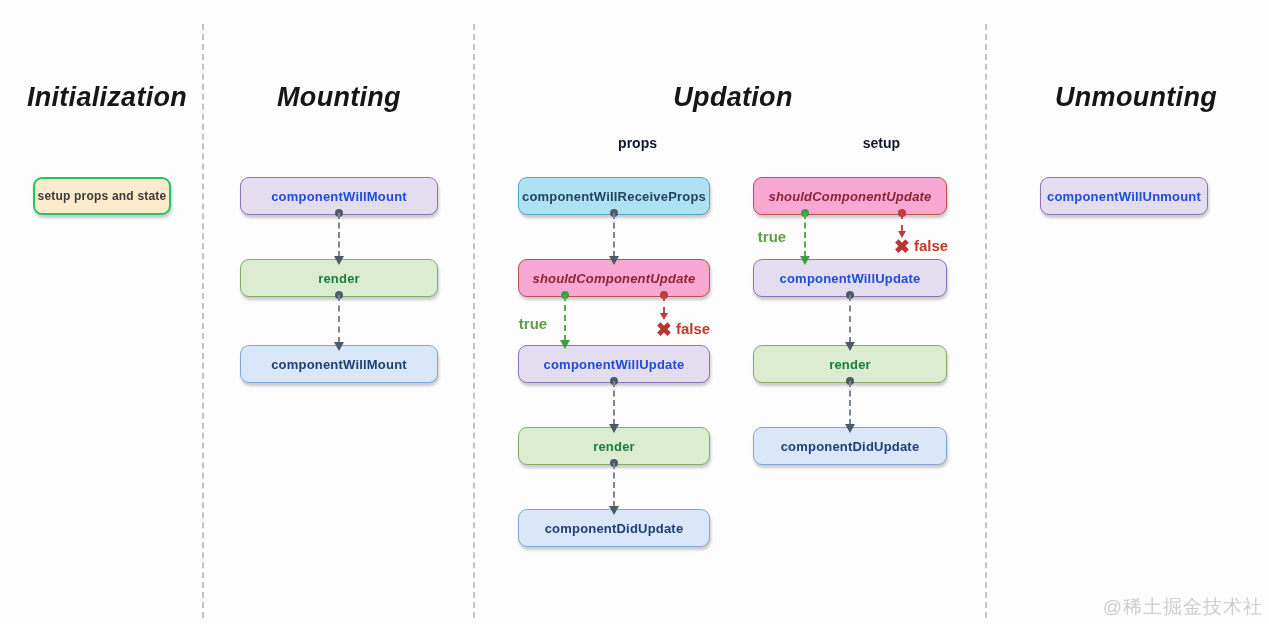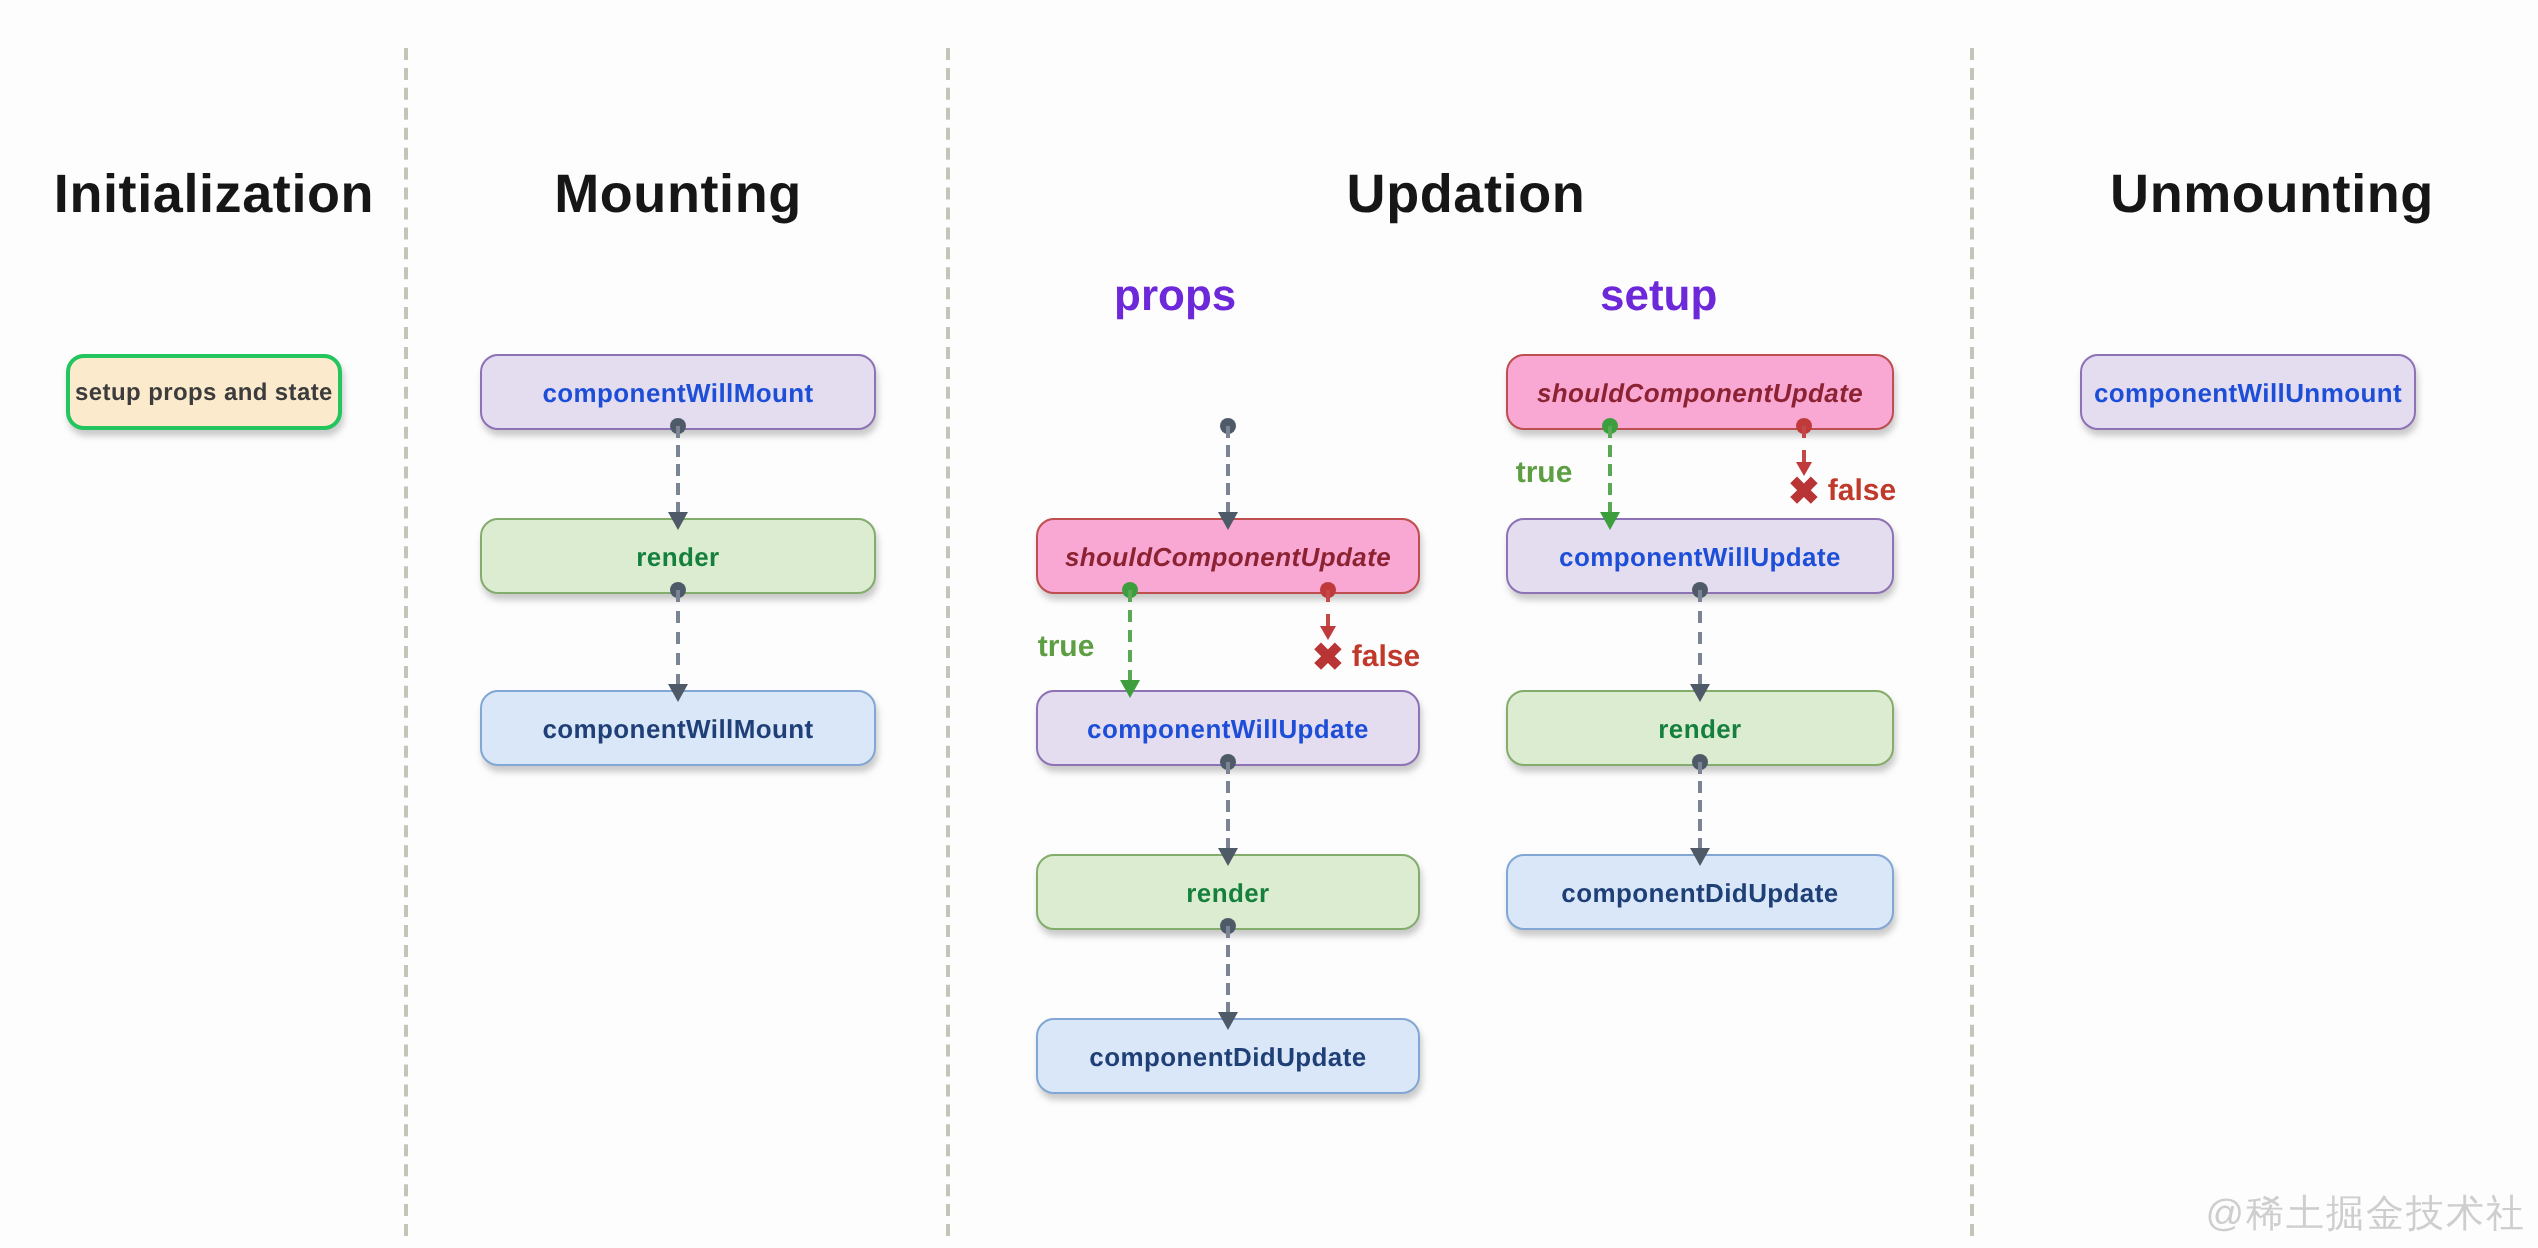--- a/index.html
+++ b/index.html
@@ -32,6 +32,7 @@
     font-weight: 600;
     color: #161616;
     letter-spacing: 0.3px;
+    font-style: italic;
   }
 
   .sub-label {

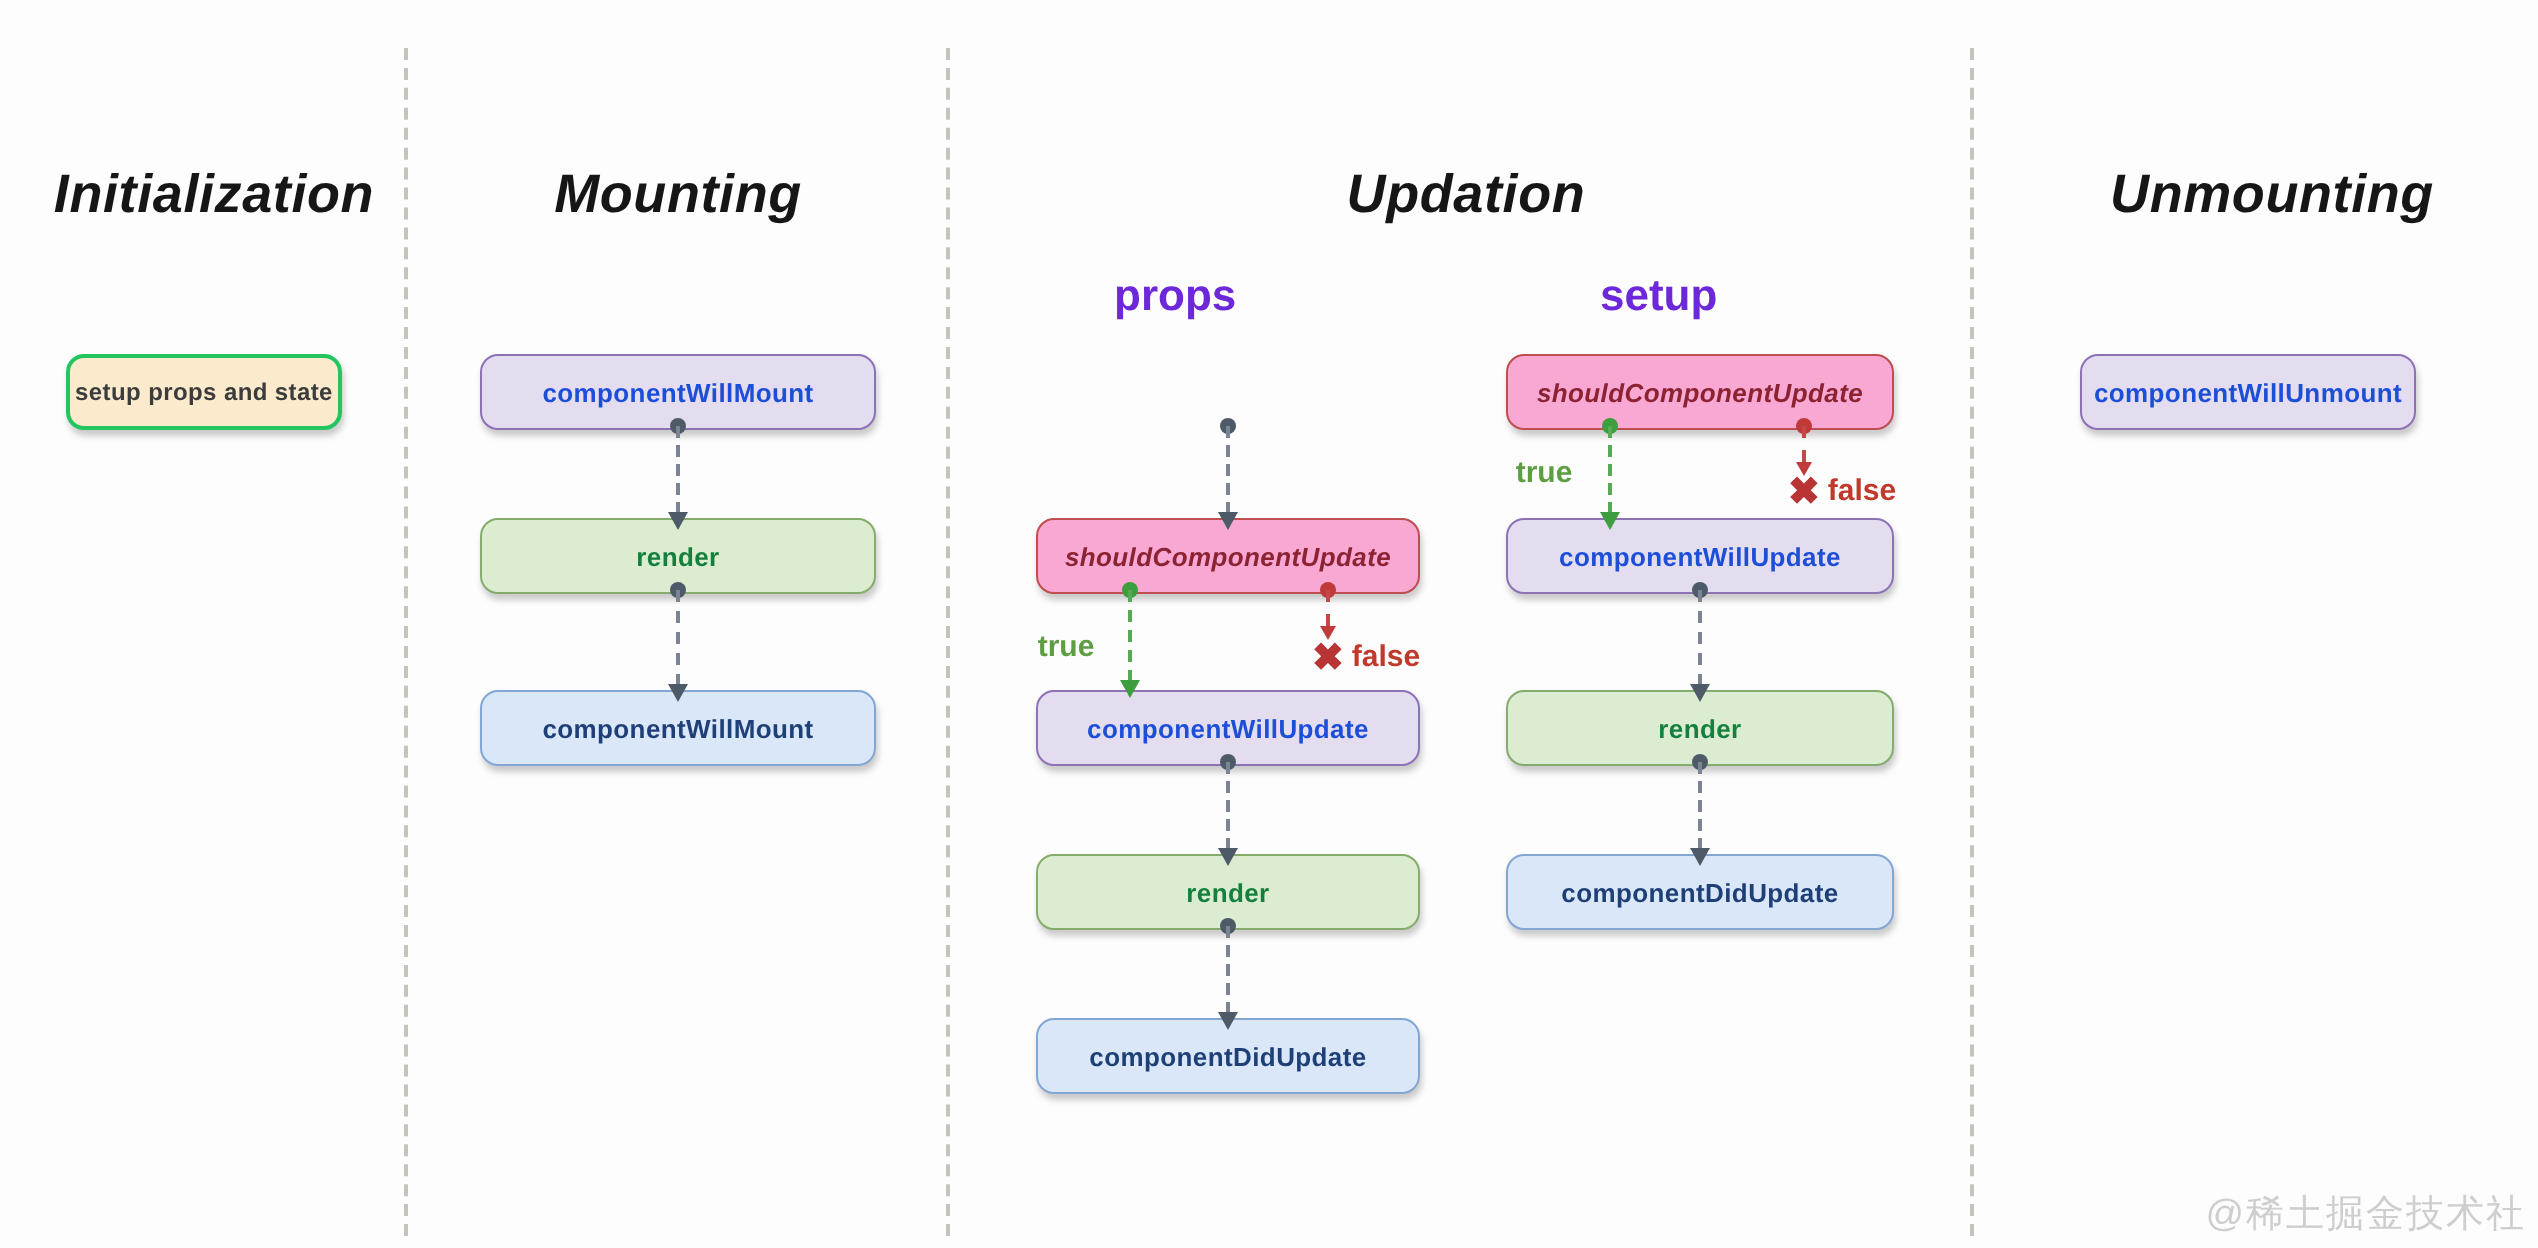--- a/index.html
+++ b/index.html
@@ -38,10 +38,10 @@
   .sub-label {
     position: absolute;
     width: 100px;
-    text-align: left;
-    font-size: 22px;
+    text-align: right;
+    font-size: 14px;
     font-weight: 600;
-    color: #6d28d9;
+    color: #0f172a;
   }
 
   

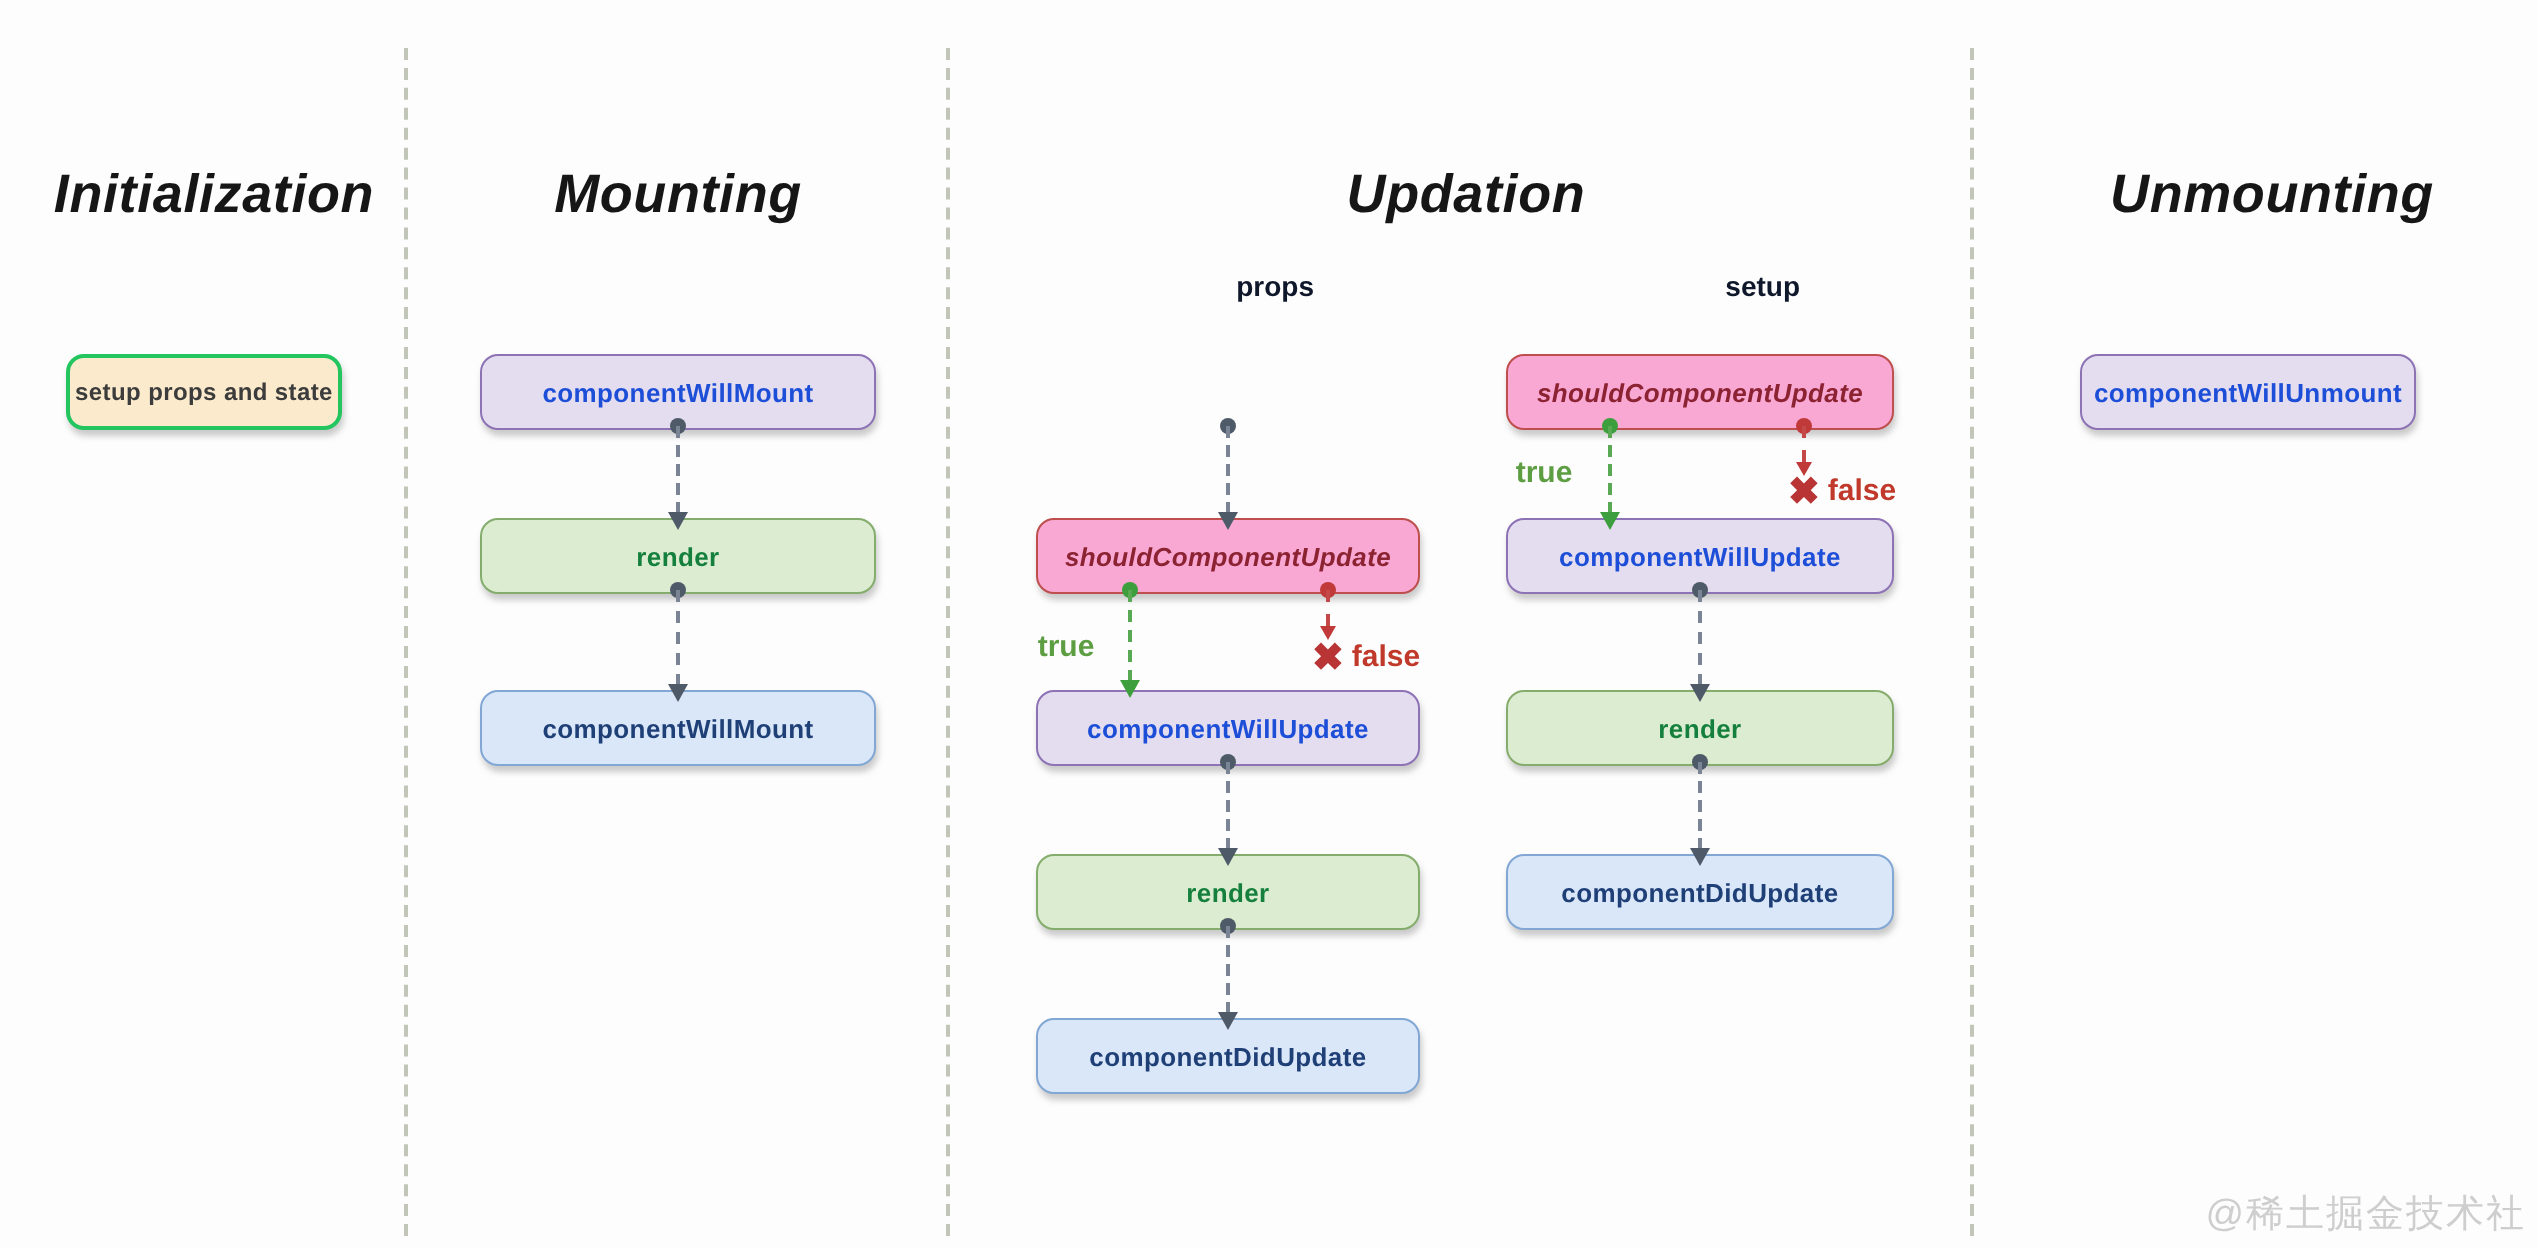--- a/index.html
+++ b/index.html
@@ -144,6 +144,7 @@
   <div class="node green" style="left:240px; top:259px; width:198px">render</div>
   <div class="node blue" style="left:240px; top:345px; width:198px">componentWillMount</div>
 
+  <div class="node cyan" style="left:518px; top:177px; width:192px">componentWillReceiveProps</div>
   <div class="node red" style="left:518px; top:259px; width:192px">shouldComponentUpdate</div>
   <div class="node purple" style="left:518px; top:345px; width:192px">componentWillUpdate</div>
   <div class="node green" style="left:518px; top:427px; width:192px">render</div>

